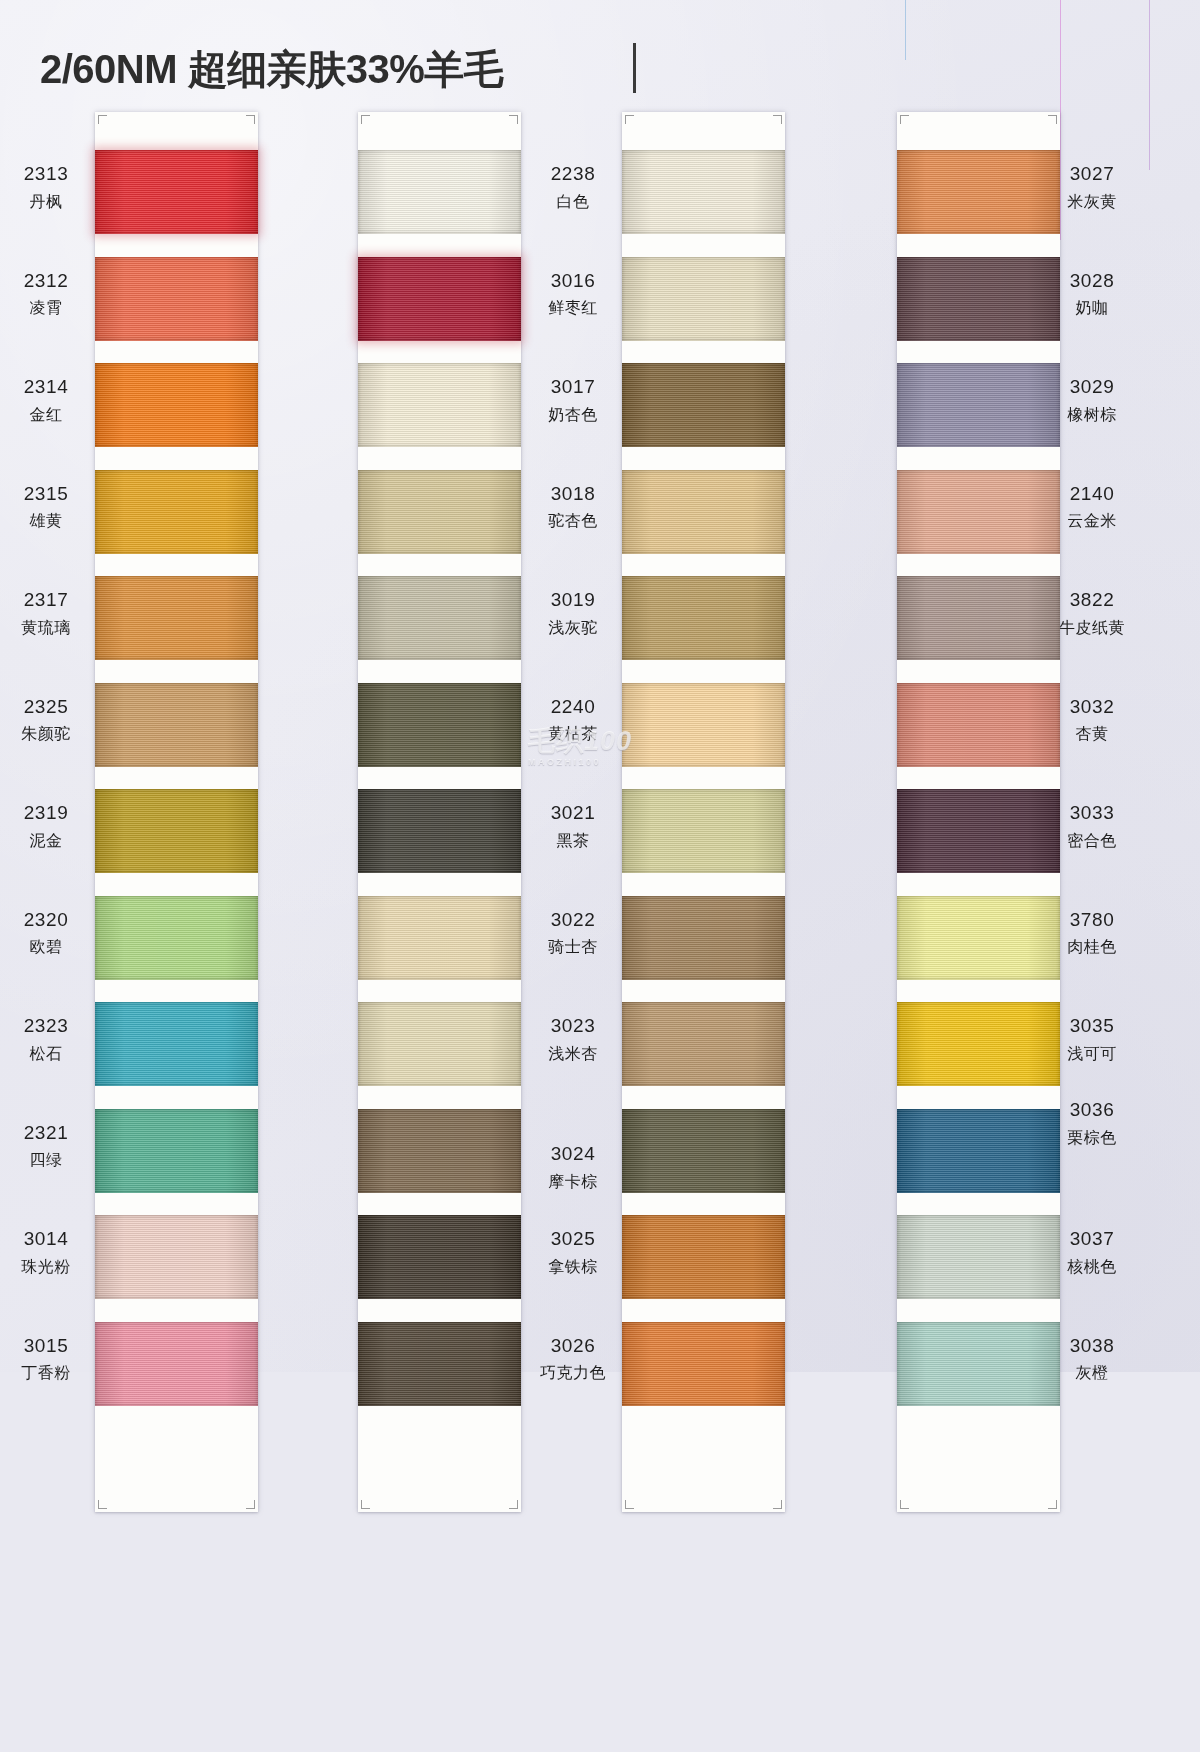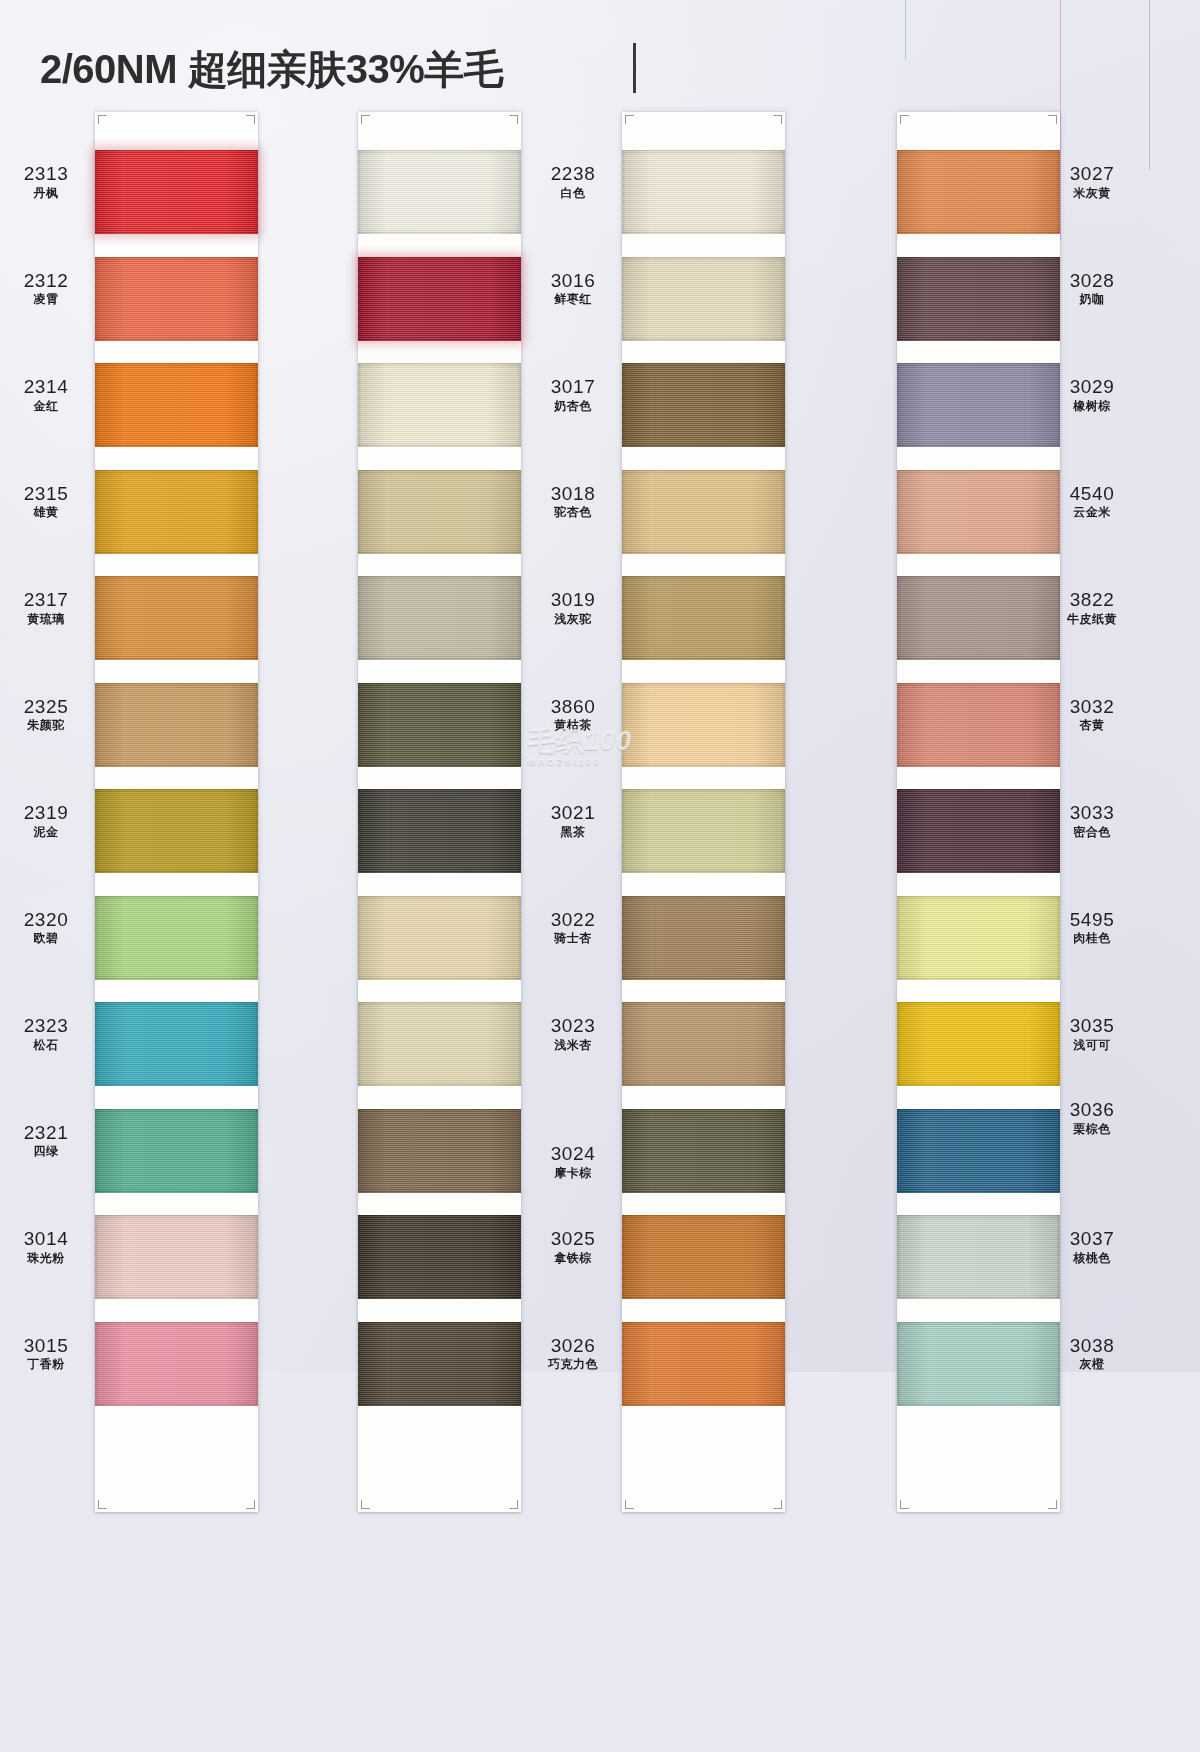--- a/index.html
+++ b/index.html
@@ -102,7 +102,7 @@
   .col-1 .label { left: 265px; }
   .col-2 .label { left: 524px; }
   .label .code { font-size: 19px; letter-spacing: .6px; font-weight: 500; }
-  .label .name { font-size: 12px; font-weight: 700; letter-spacing: .5px; margin-top: 2px; }
+  .label .name { font-size: 16px; font-weight: 400; letter-spacing: .5px; margin-top: 8px; }
 
   
   #watermark {

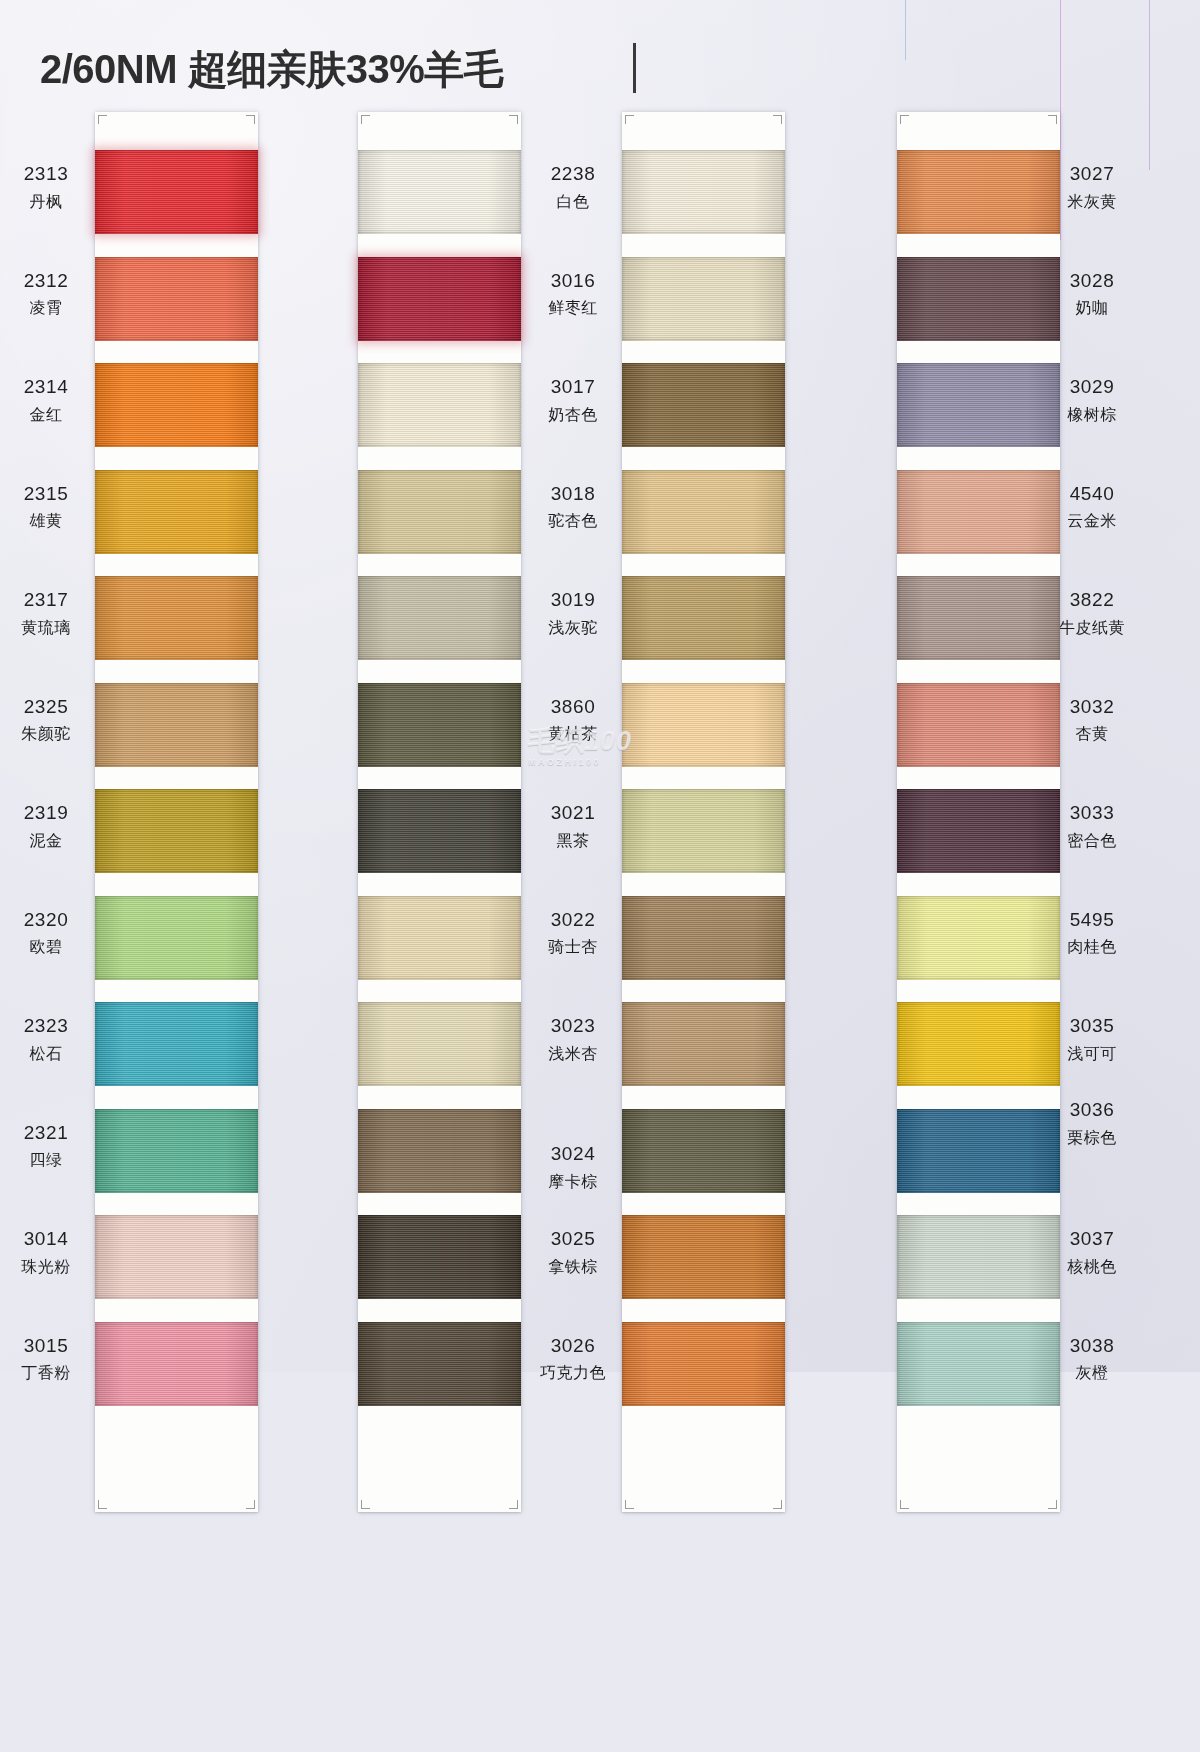--- a/index.html
+++ b/index.html
@@ -301,7 +301,7 @@
           <div class="name">橡树棕</div>
         </div>
         <div class="label" style="top: 375.5px;">
-          <div class="code">4540</div>
+          <div class="code">2140</div>
           <div class="name">云金米</div>
         </div>
         <div class="label" style="top: 482px;">

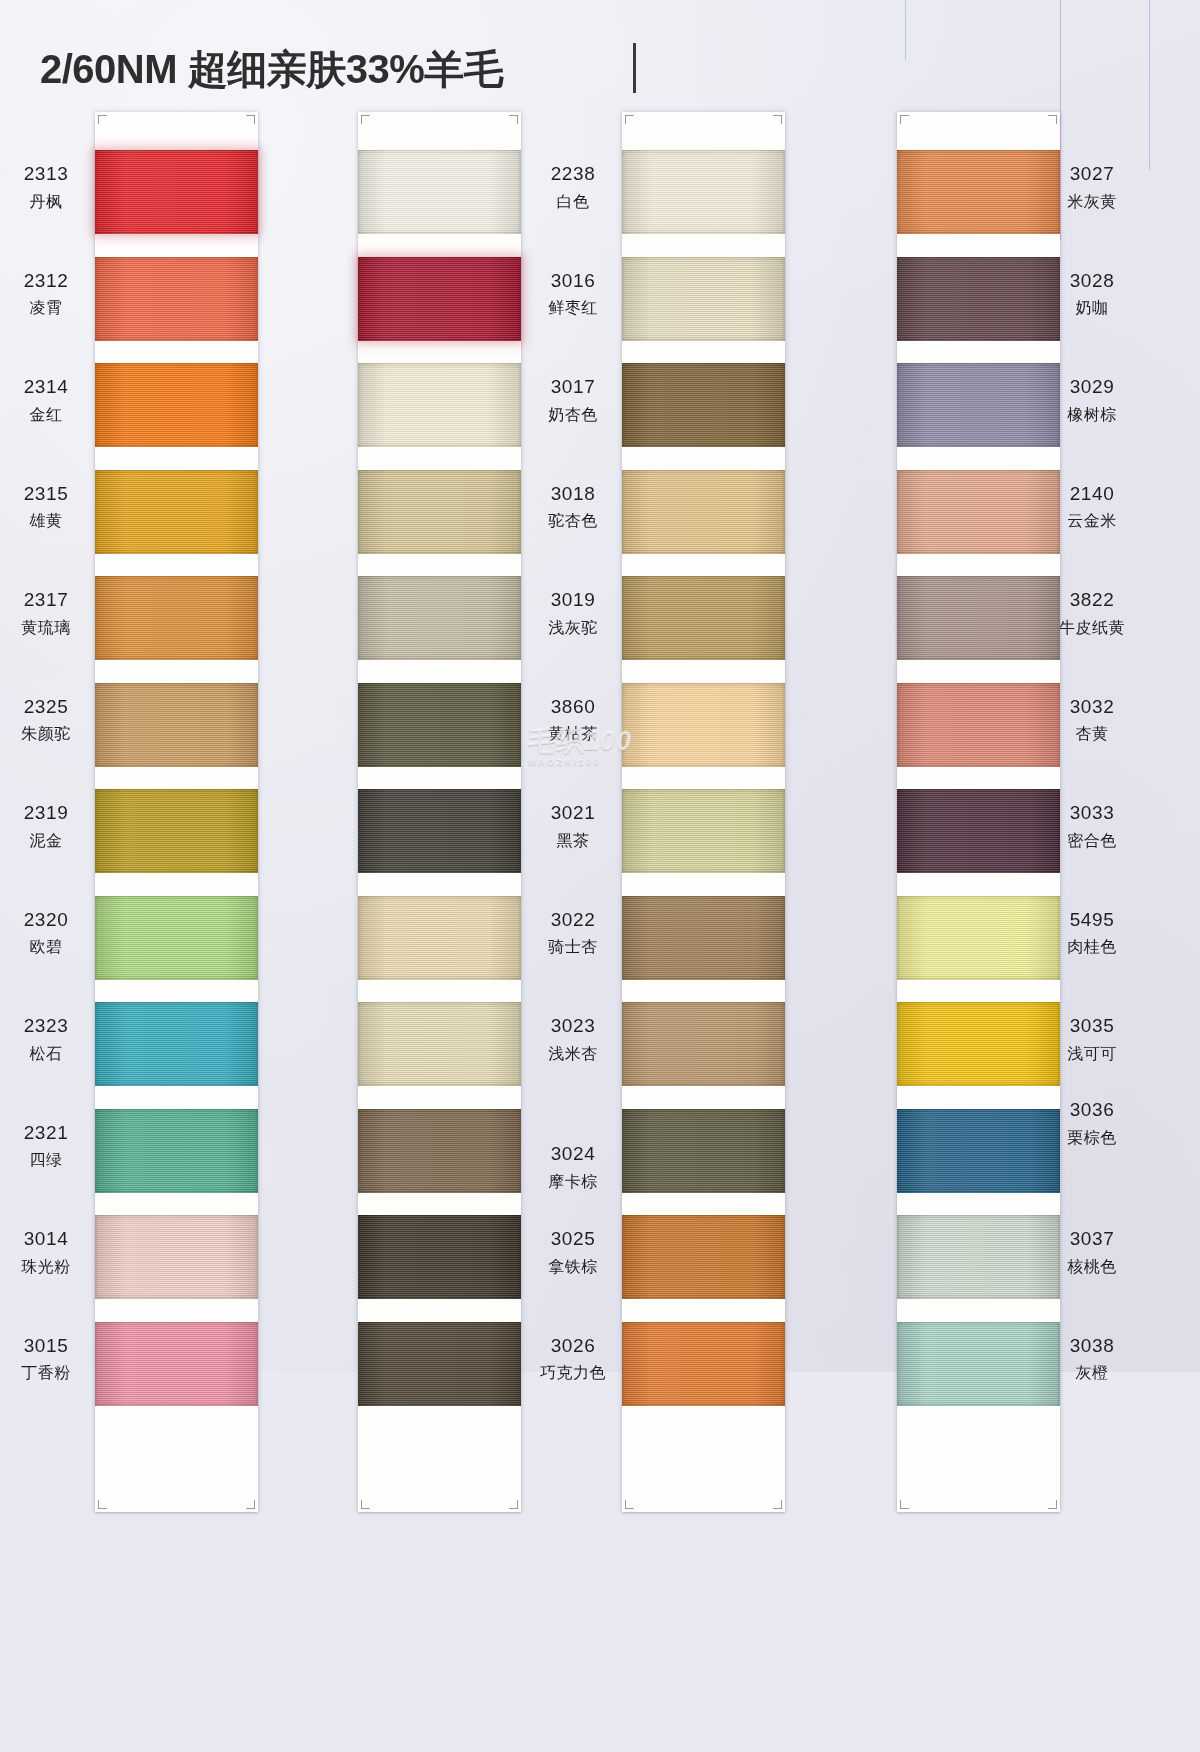--- a/index.html
+++ b/index.html
@@ -241,7 +241,7 @@
           <div class="name">浅灰驼</div>
         </div>
         <div class="label" style="top: 588.5px;">
-          <div class="code">3860</div>
+          <div class="code">2240</div>
           <div class="name">黄枯茶</div>
         </div>
         <div class="label" style="top: 695px;">

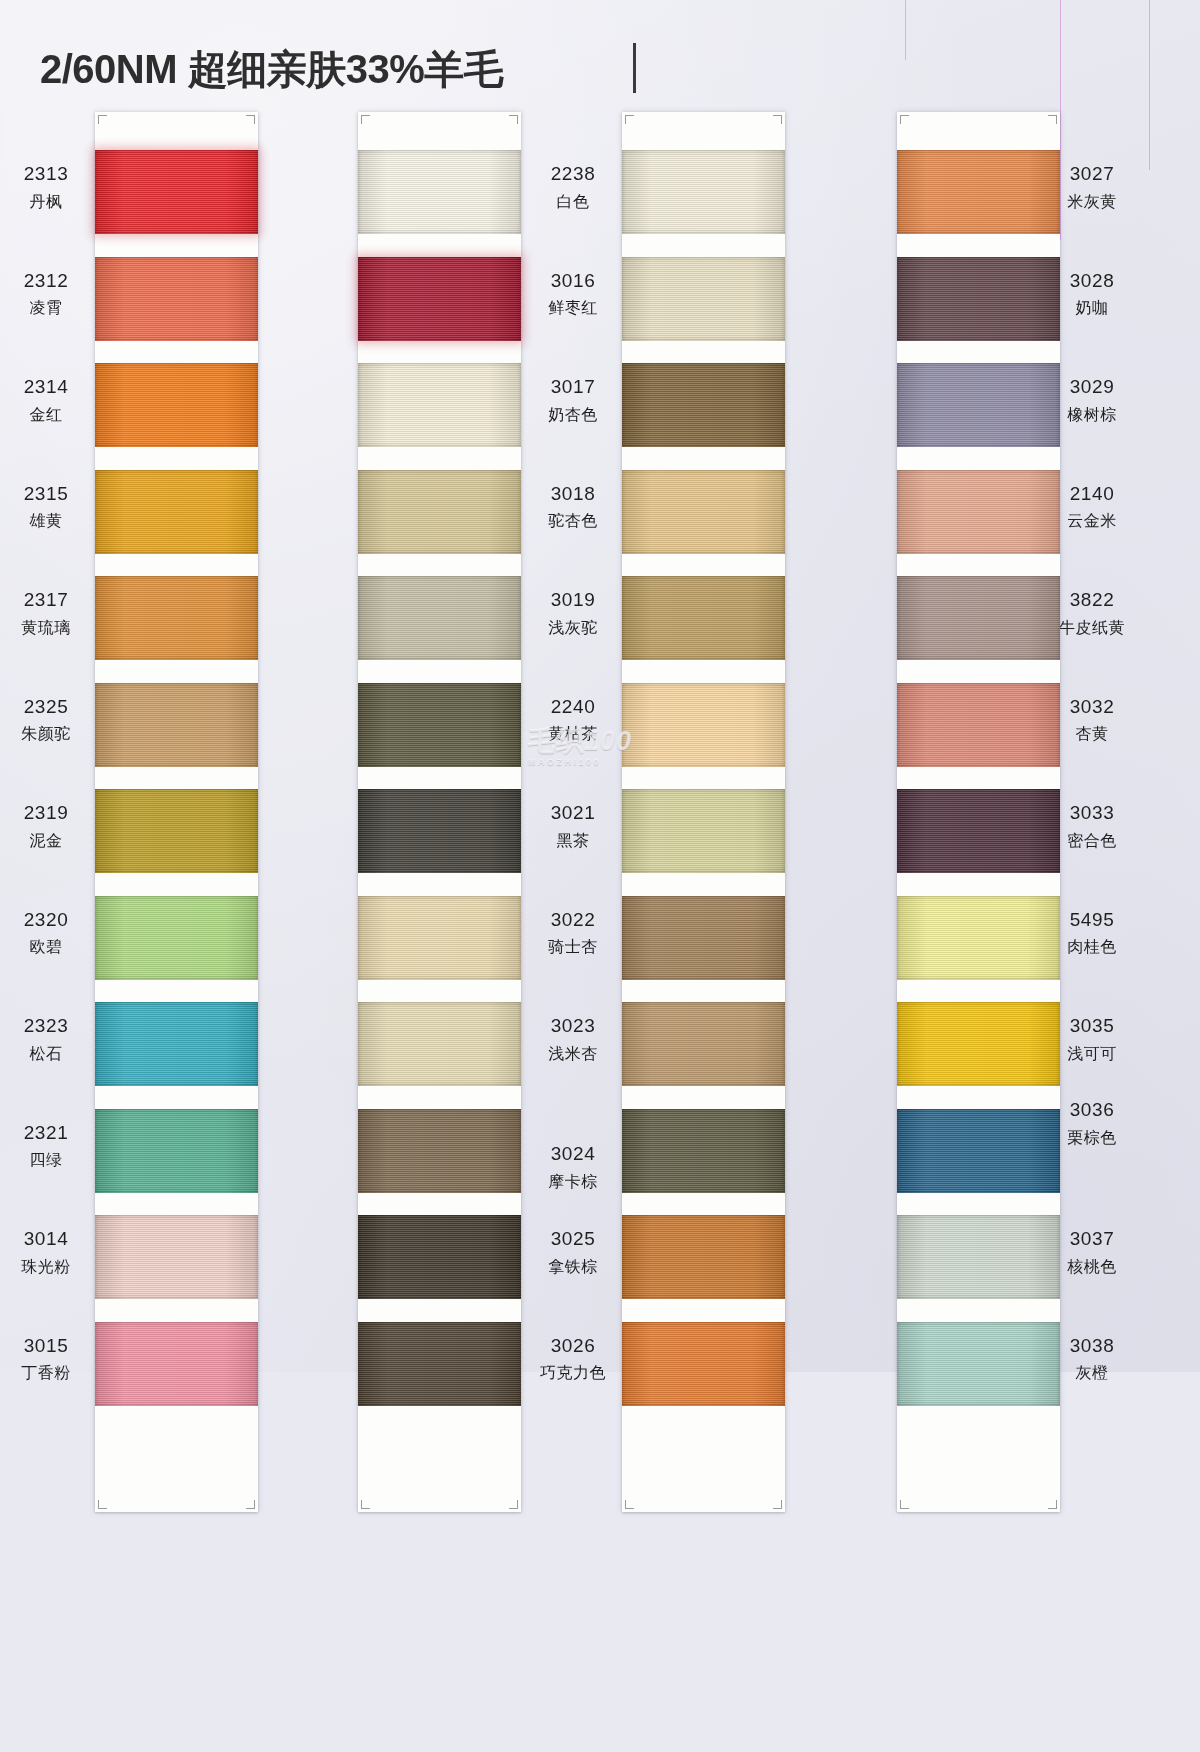--- a/index.html
+++ b/index.html
@@ -317,7 +317,7 @@
           <div class="name">密合色</div>
         </div>
         <div class="label" style="top: 801.5px;">
-          <div class="code">5495</div>
+          <div class="code">3780</div>
           <div class="name">肉桂色</div>
         </div>
         <div class="label" style="top: 908px;">

